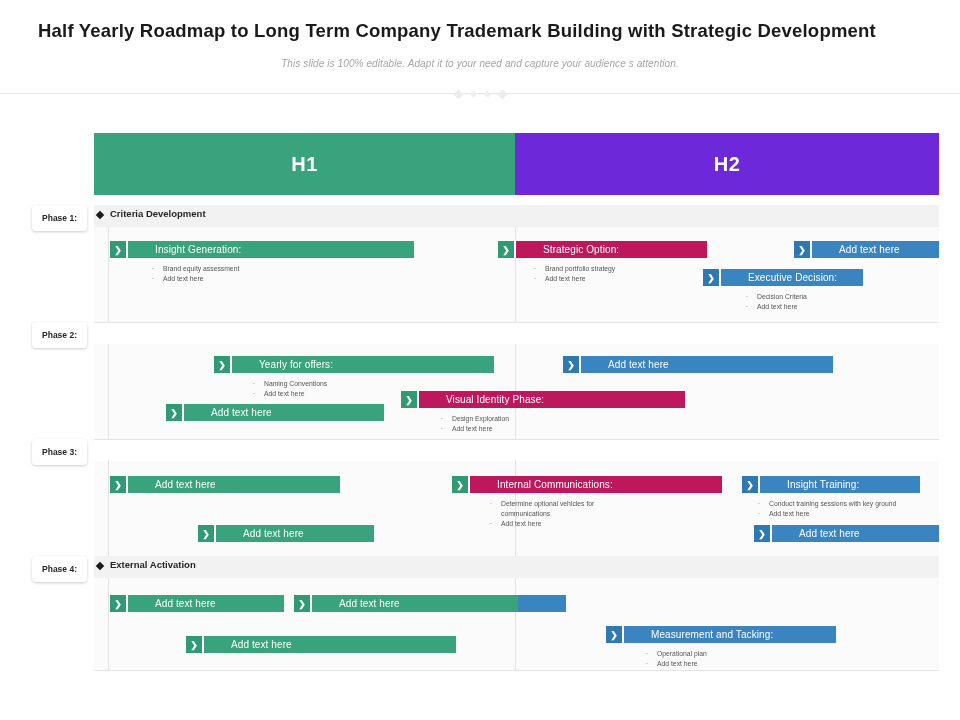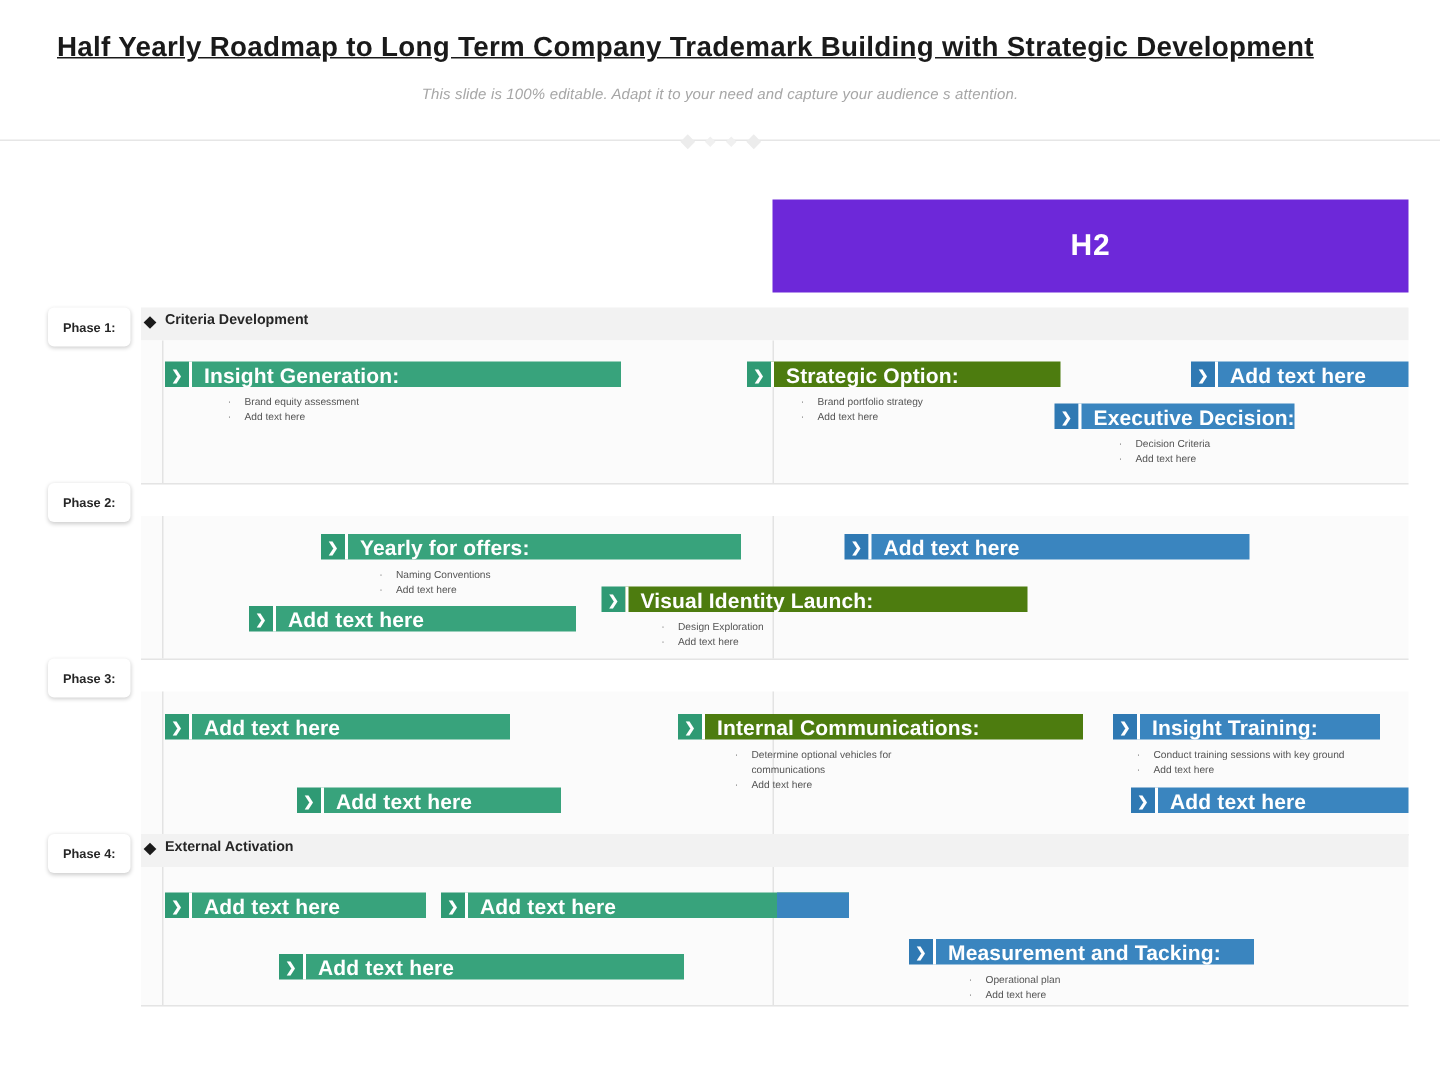--- a/index.html
+++ b/index.html
@@ -15,7 +15,7 @@
   .slide-title{
     position:absolute; left:38px; top:20px; width:890px;
     font-size:18.5px; font-weight:bold; color:#1a1a1a;
-    letter-spacing:.2px; white-space:nowrap;text-decoration:underline;
+    letter-spacing:.2px; white-space:nowrap;
   }
   .slide-subtitle{
     position:absolute; left:0; top:58px; width:960px;

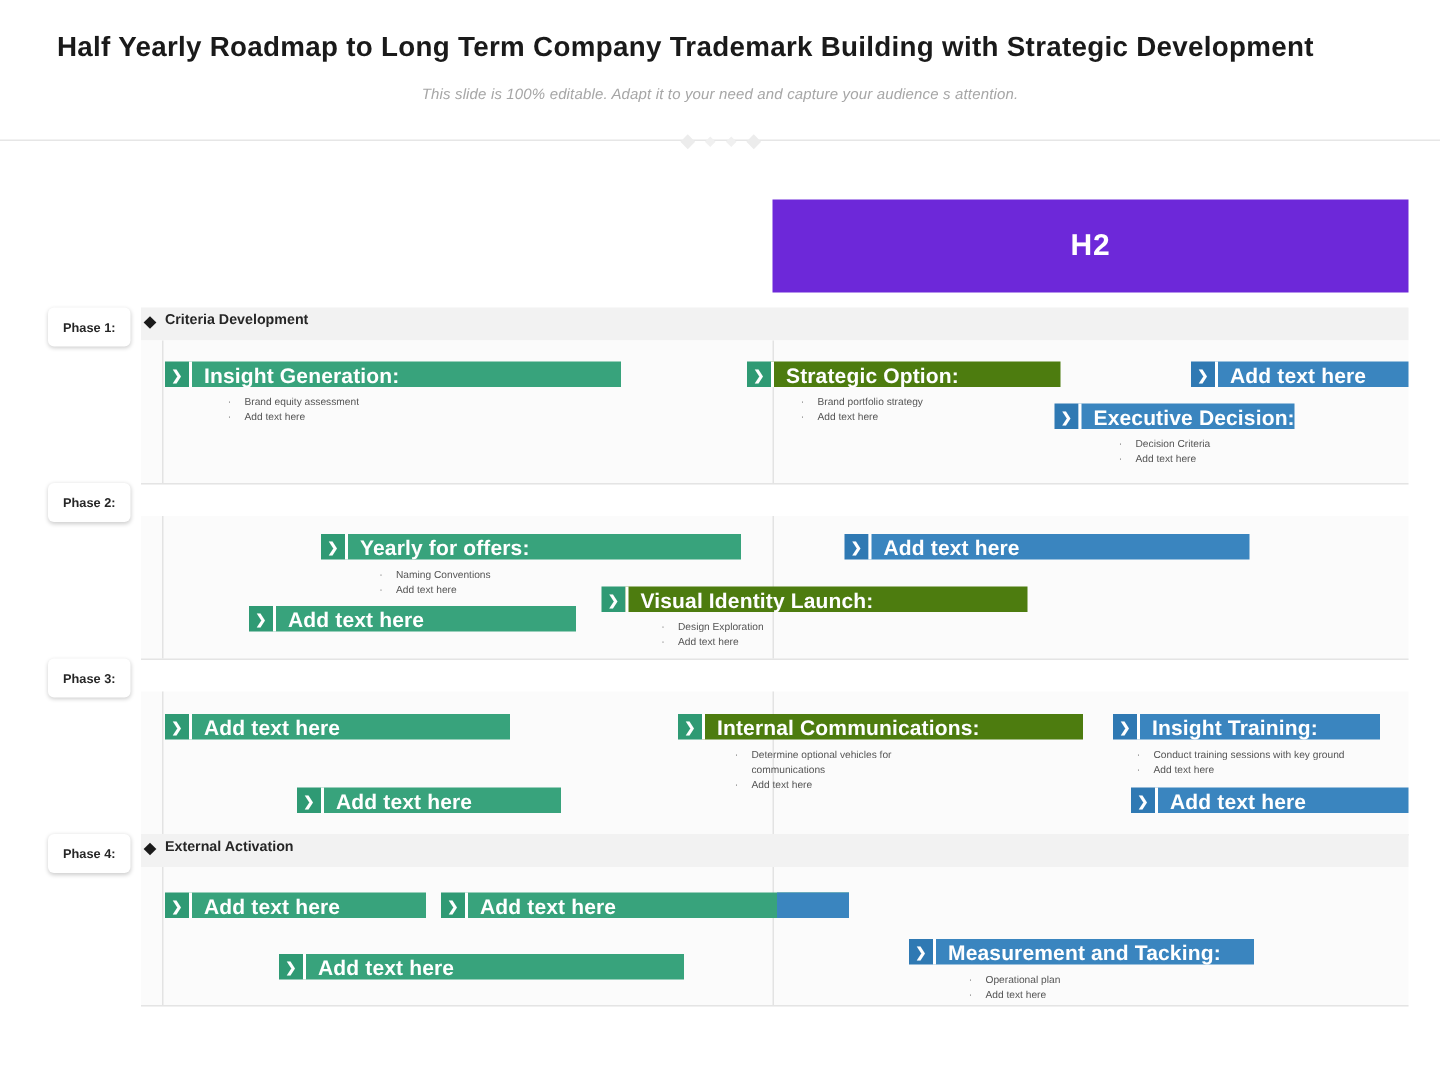--- a/index.html
+++ b/index.html
@@ -147,6 +147,7 @@
 
 <div class="chart">
 
+  <div class="halfbar h1">H1</div>
   <div class="halfbar h2">H2</div>
 
   <div class="band-head" style="top:72px">

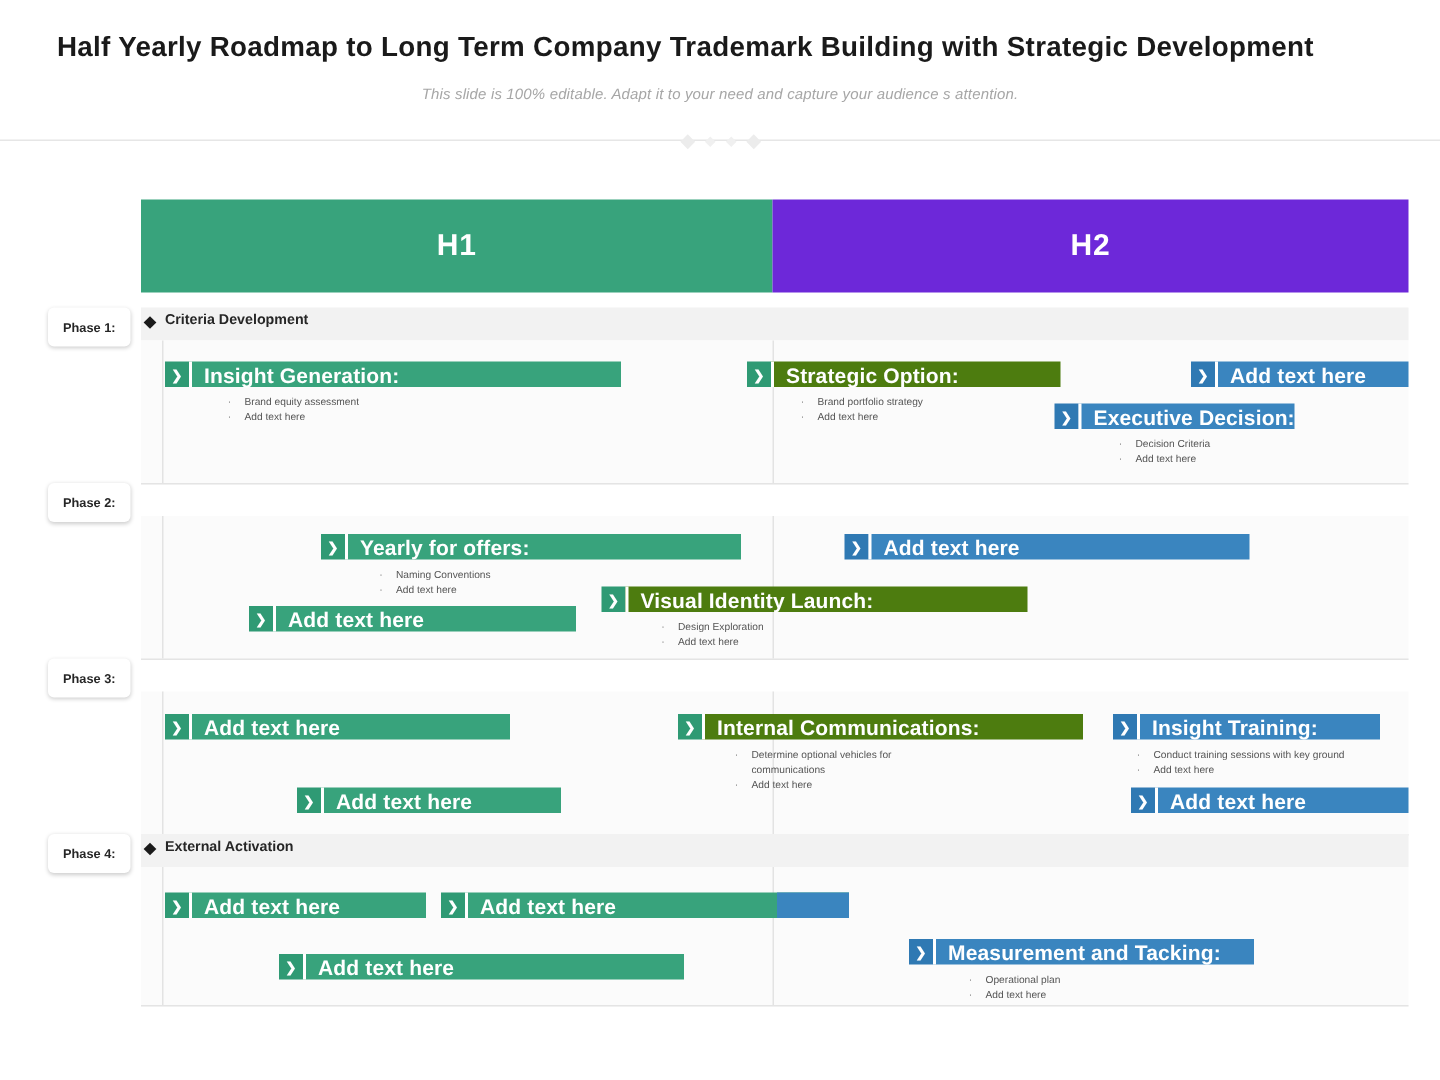--- a/index.html
+++ b/index.html
@@ -100,8 +100,9 @@
   }
   .task .body .lbl{
     padding-left:8px; color:#ffffff;
-    font-size:14px; font-weight:bold; white-space:nowrap;
+    font-size:10px; font-weight:normal; white-space:nowrap;
     letter-spacing:.1px;
+    margin-left:19px;
   }
   .task.green .chev{background:#2f9a74;}
   .task.green .body{background:#38a37c;}

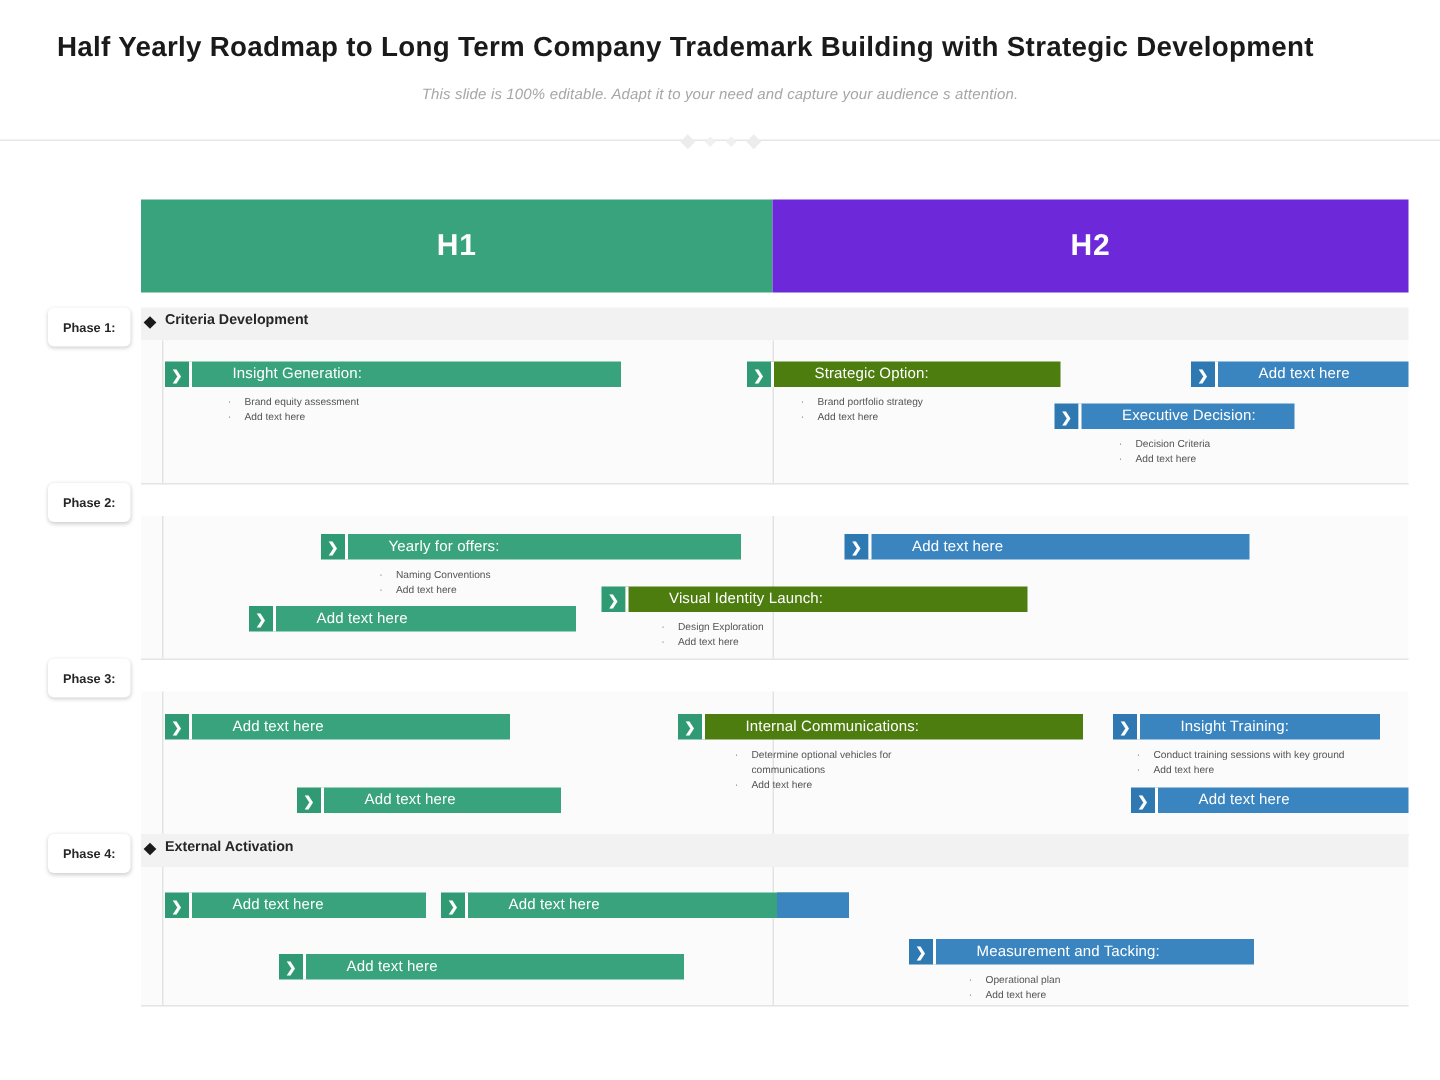--- a/index.html
+++ b/index.html
@@ -109,7 +109,7 @@
   .task.blue  .chev{background:#2f79b3;}
   .task.blue  .body{background:#3a85bf;}
   .task.greenchev-blue .chev{background:#2f9a74;}
-  .task.greenchev-blue .body{background:#4d7c0f;}
+  .task.greenchev-blue .body{background:#be185d;}
   .tail{
     position:absolute; top:0; bottom:0; background:#3a85bf;
   }

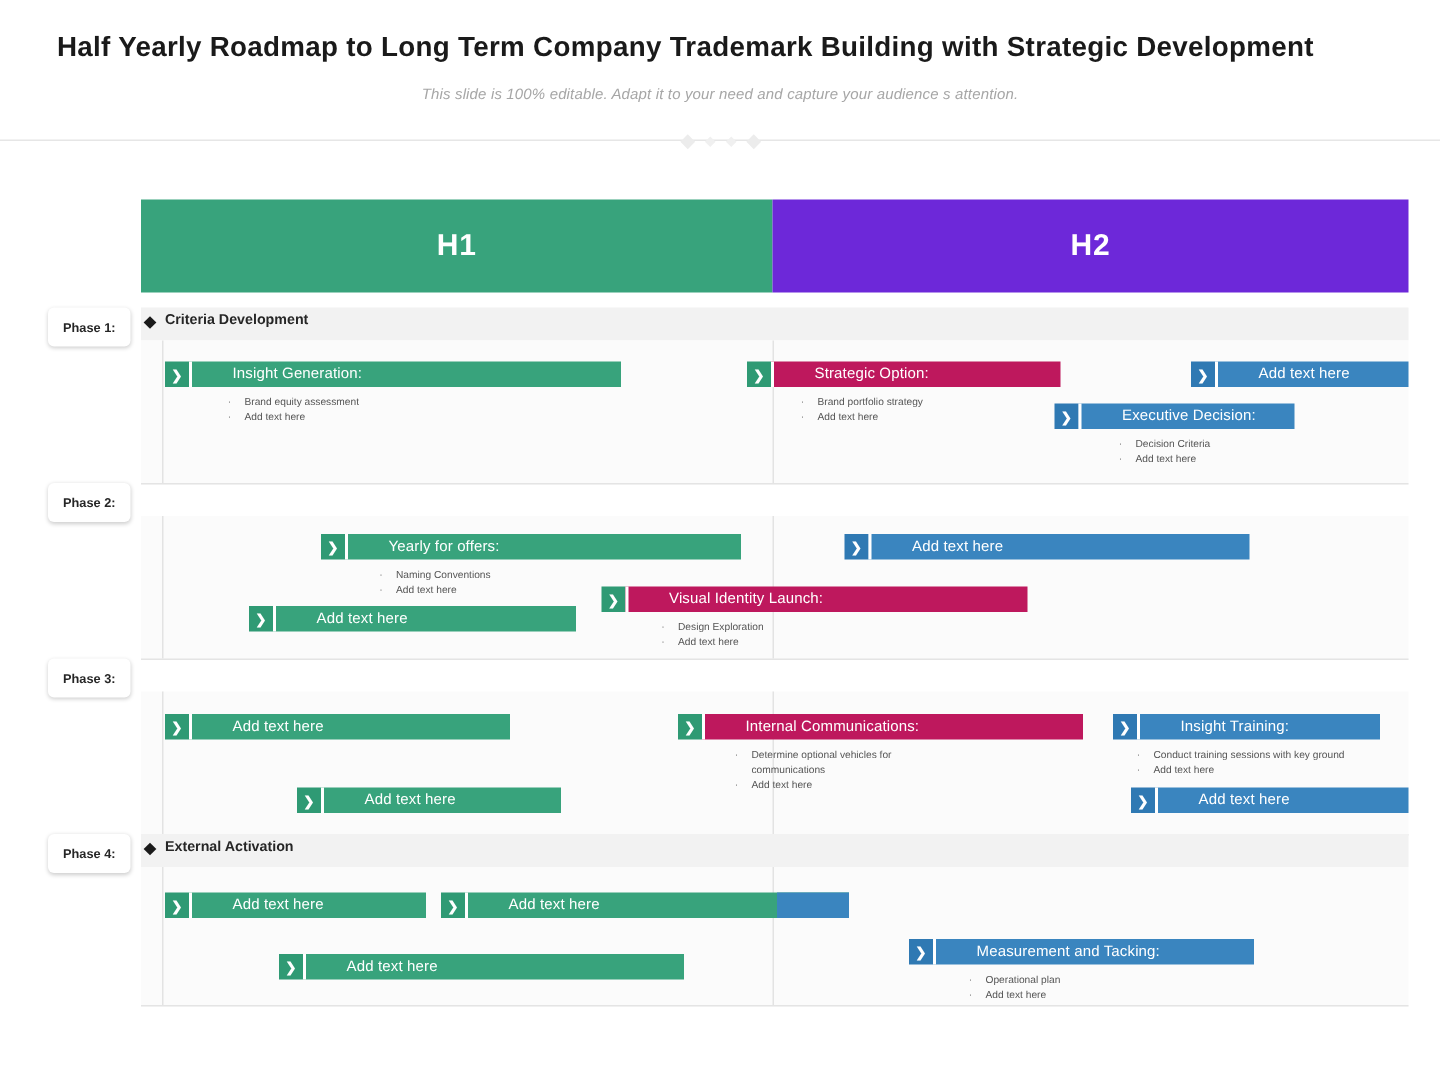--- a/index.html
+++ b/index.html
@@ -250,7 +250,7 @@
   <div class="task greenchev-blue" style="left:307px;top:258px;width:284px">
     <div class="chev">❯</div>
     <div class="body">
-      <span class="lbl">Visual  Identity Launch:</span>
+      <span class="lbl">Visual  Identity Phase:</span>
     </div>
   </div>
   <div class="bullets" style="left:343px;top:281px">

